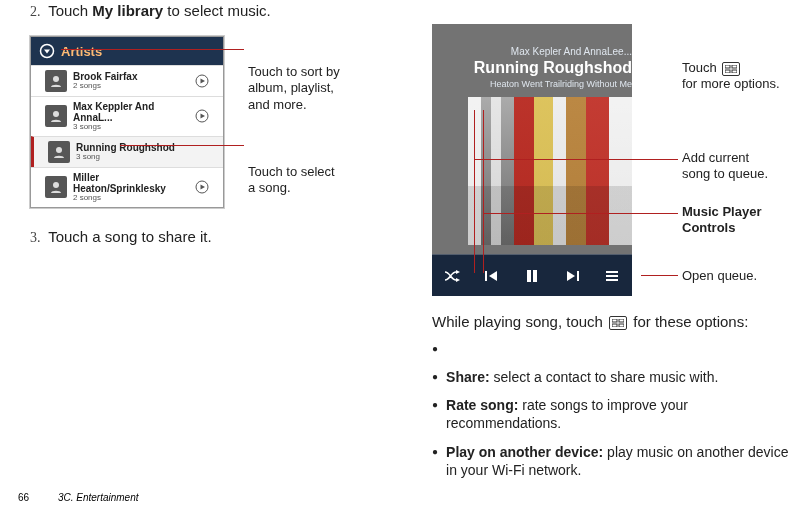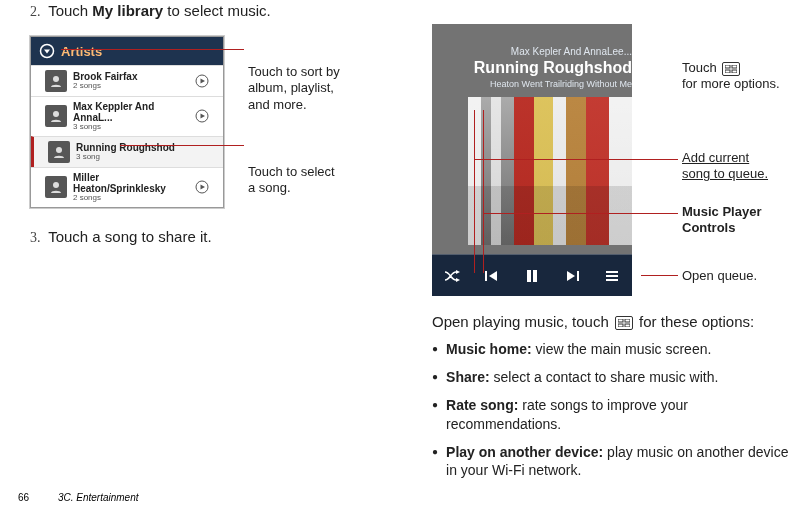--- a/index.html
+++ b/index.html
@@ -251,7 +251,7 @@
 
 <div class="right-line-v" style="left:474px; top:110px; height:163px;"></div>
 <div class="right-line-h" style="left:474px; top:159px; width:204px;"></div>
-<div class="right-callout" style="left:682px; top:150px; white-space:pre-line;text-decoration:underline;">Add current
+<div class="right-callout" style="left:682px; top:150px; white-space:pre-line;">Add current
 song to queue.</div>
 
 <div class="right-line-v" style="left:483px; top:110px; height:163px;"></div>

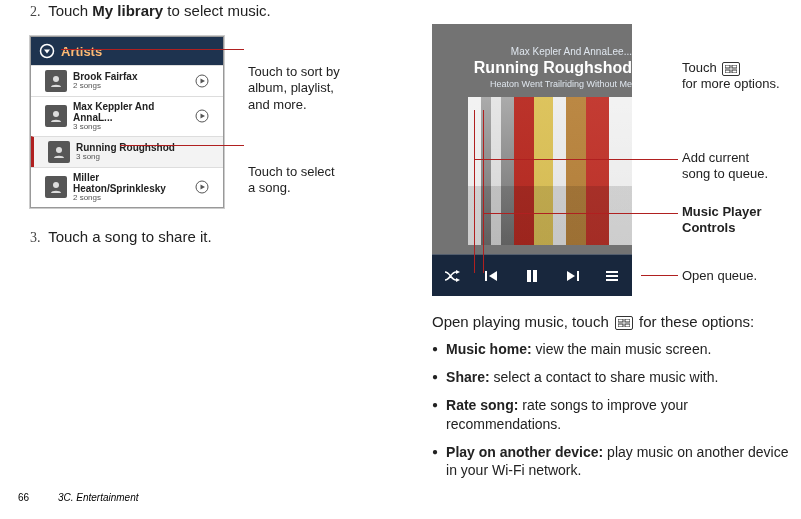--- a/index.html
+++ b/index.html
@@ -263,7 +263,7 @@
 <div class="right-callout" style="left:682px; top:268px;">Open queue.</div>
 
 <div class="while-text">
-  <span>Open playing music, touch </span><span class="menu-icon-inline">
+  <span>While playing song, touch </span><span class="menu-icon-inline">
       <svg width="12" height="8" viewBox="0 0 12 8">
         <rect x="0" y="0" width="5" height="3" fill="none" stroke="#333"></rect>
         <rect x="7" y="0" width="5" height="3" fill="none" stroke="#333"></rect>

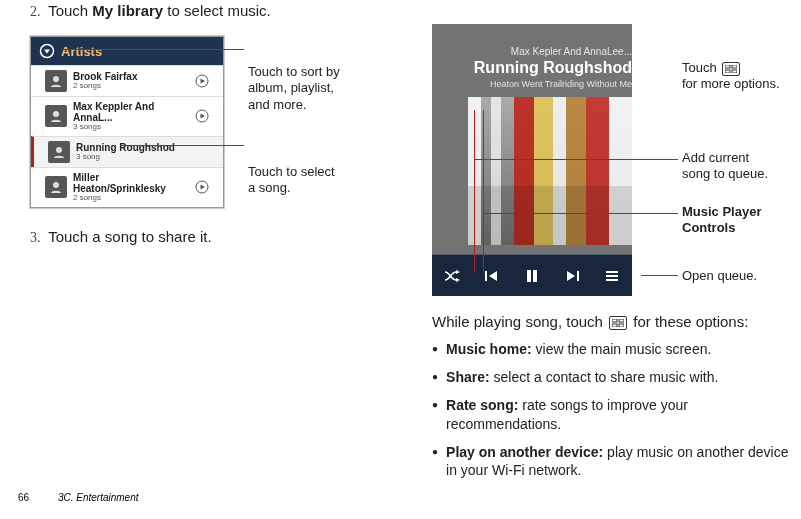--- a/index.html
+++ b/index.html
@@ -276,7 +276,6 @@
 <div class="options-list">
   <div class="opt">
     <span class="dot">●</span>
-    <div><span class="bold">Music home:</span><span> view the main music screen.</span></div>
   </div>
   <div class="opt">
     <span class="dot">●</span>

